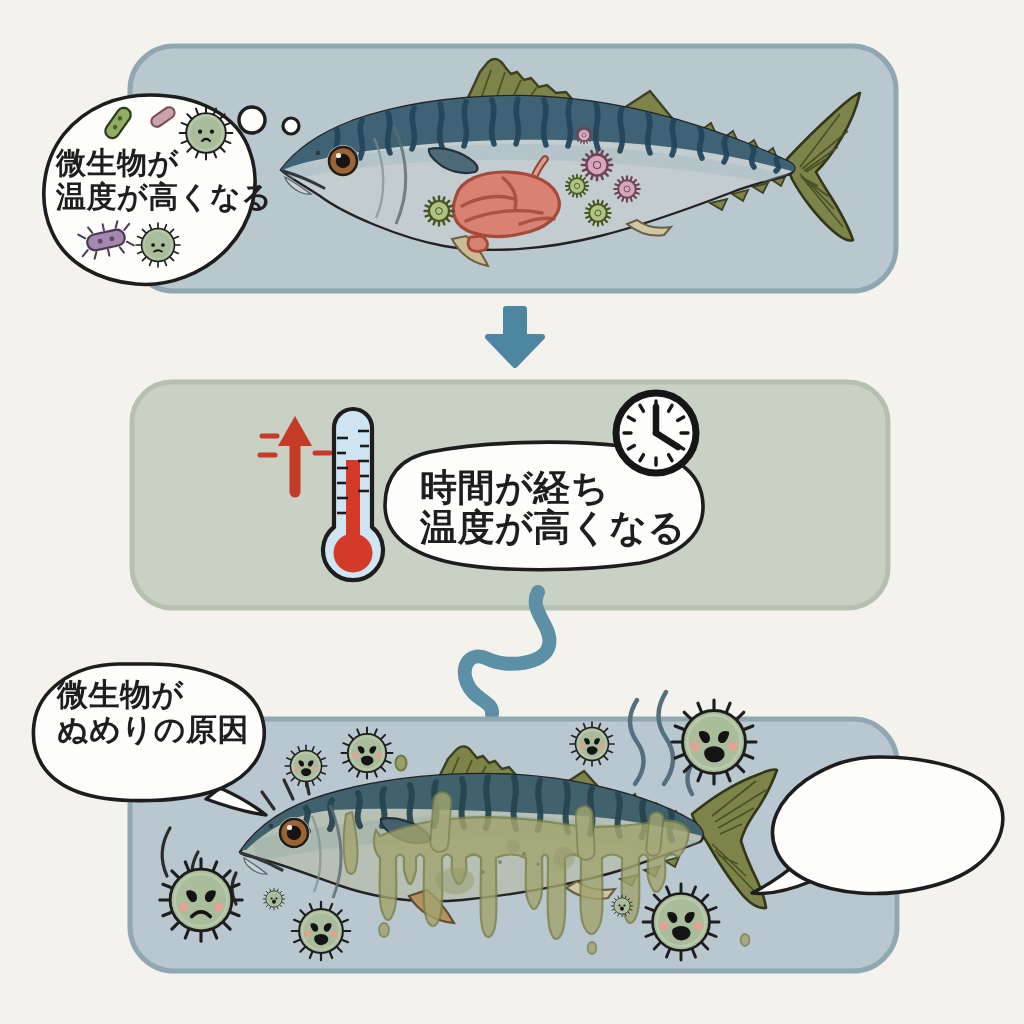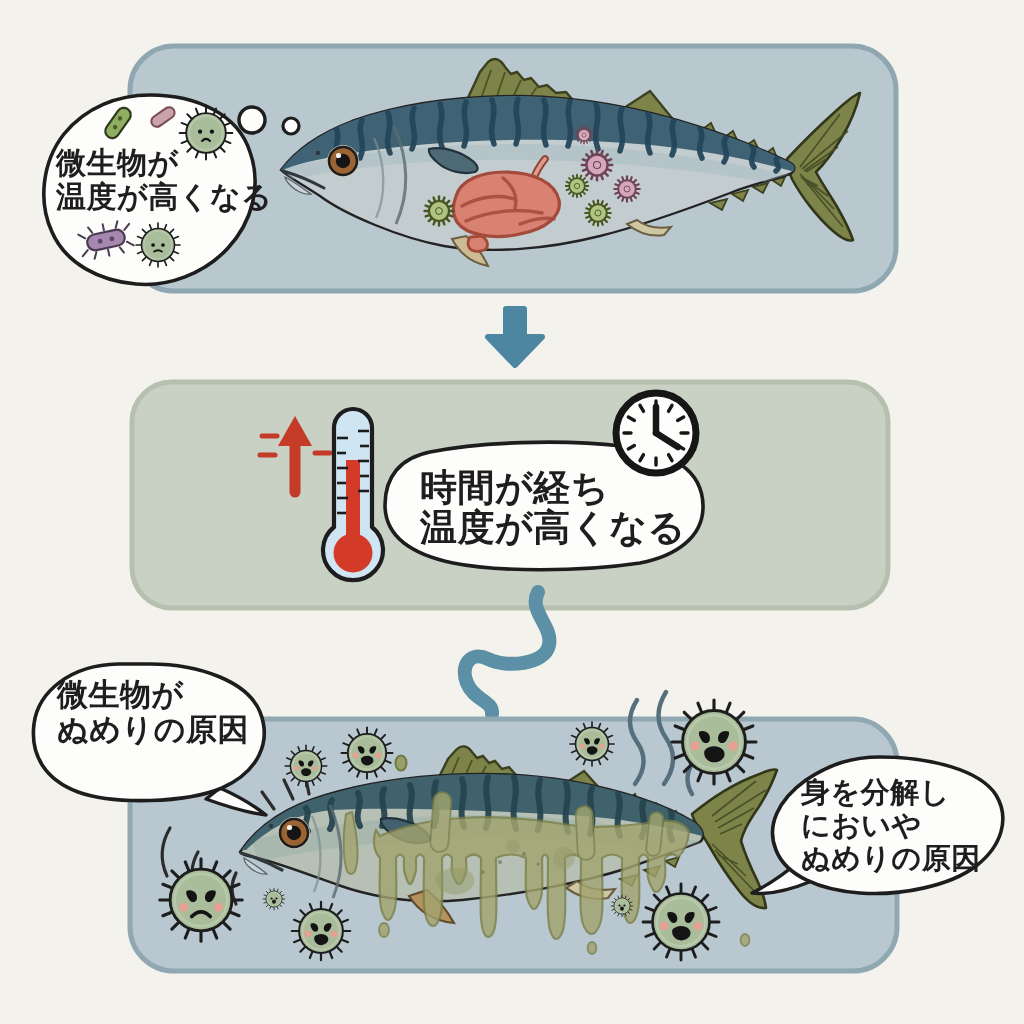--- a/index.html
+++ b/index.html
@@ -458,11 +458,6 @@
   <div>ぬめりの原因</div>
 </div>
 
-<div class="btxt" style="left:801px;top:776px;font-size:29px;line-height:33px;">
-  <div>身を分解し</div>
-  <div>においや</div>
-  <div>ぬめりの原因</div>
 </div>
-</div>
 
 </body></html>

